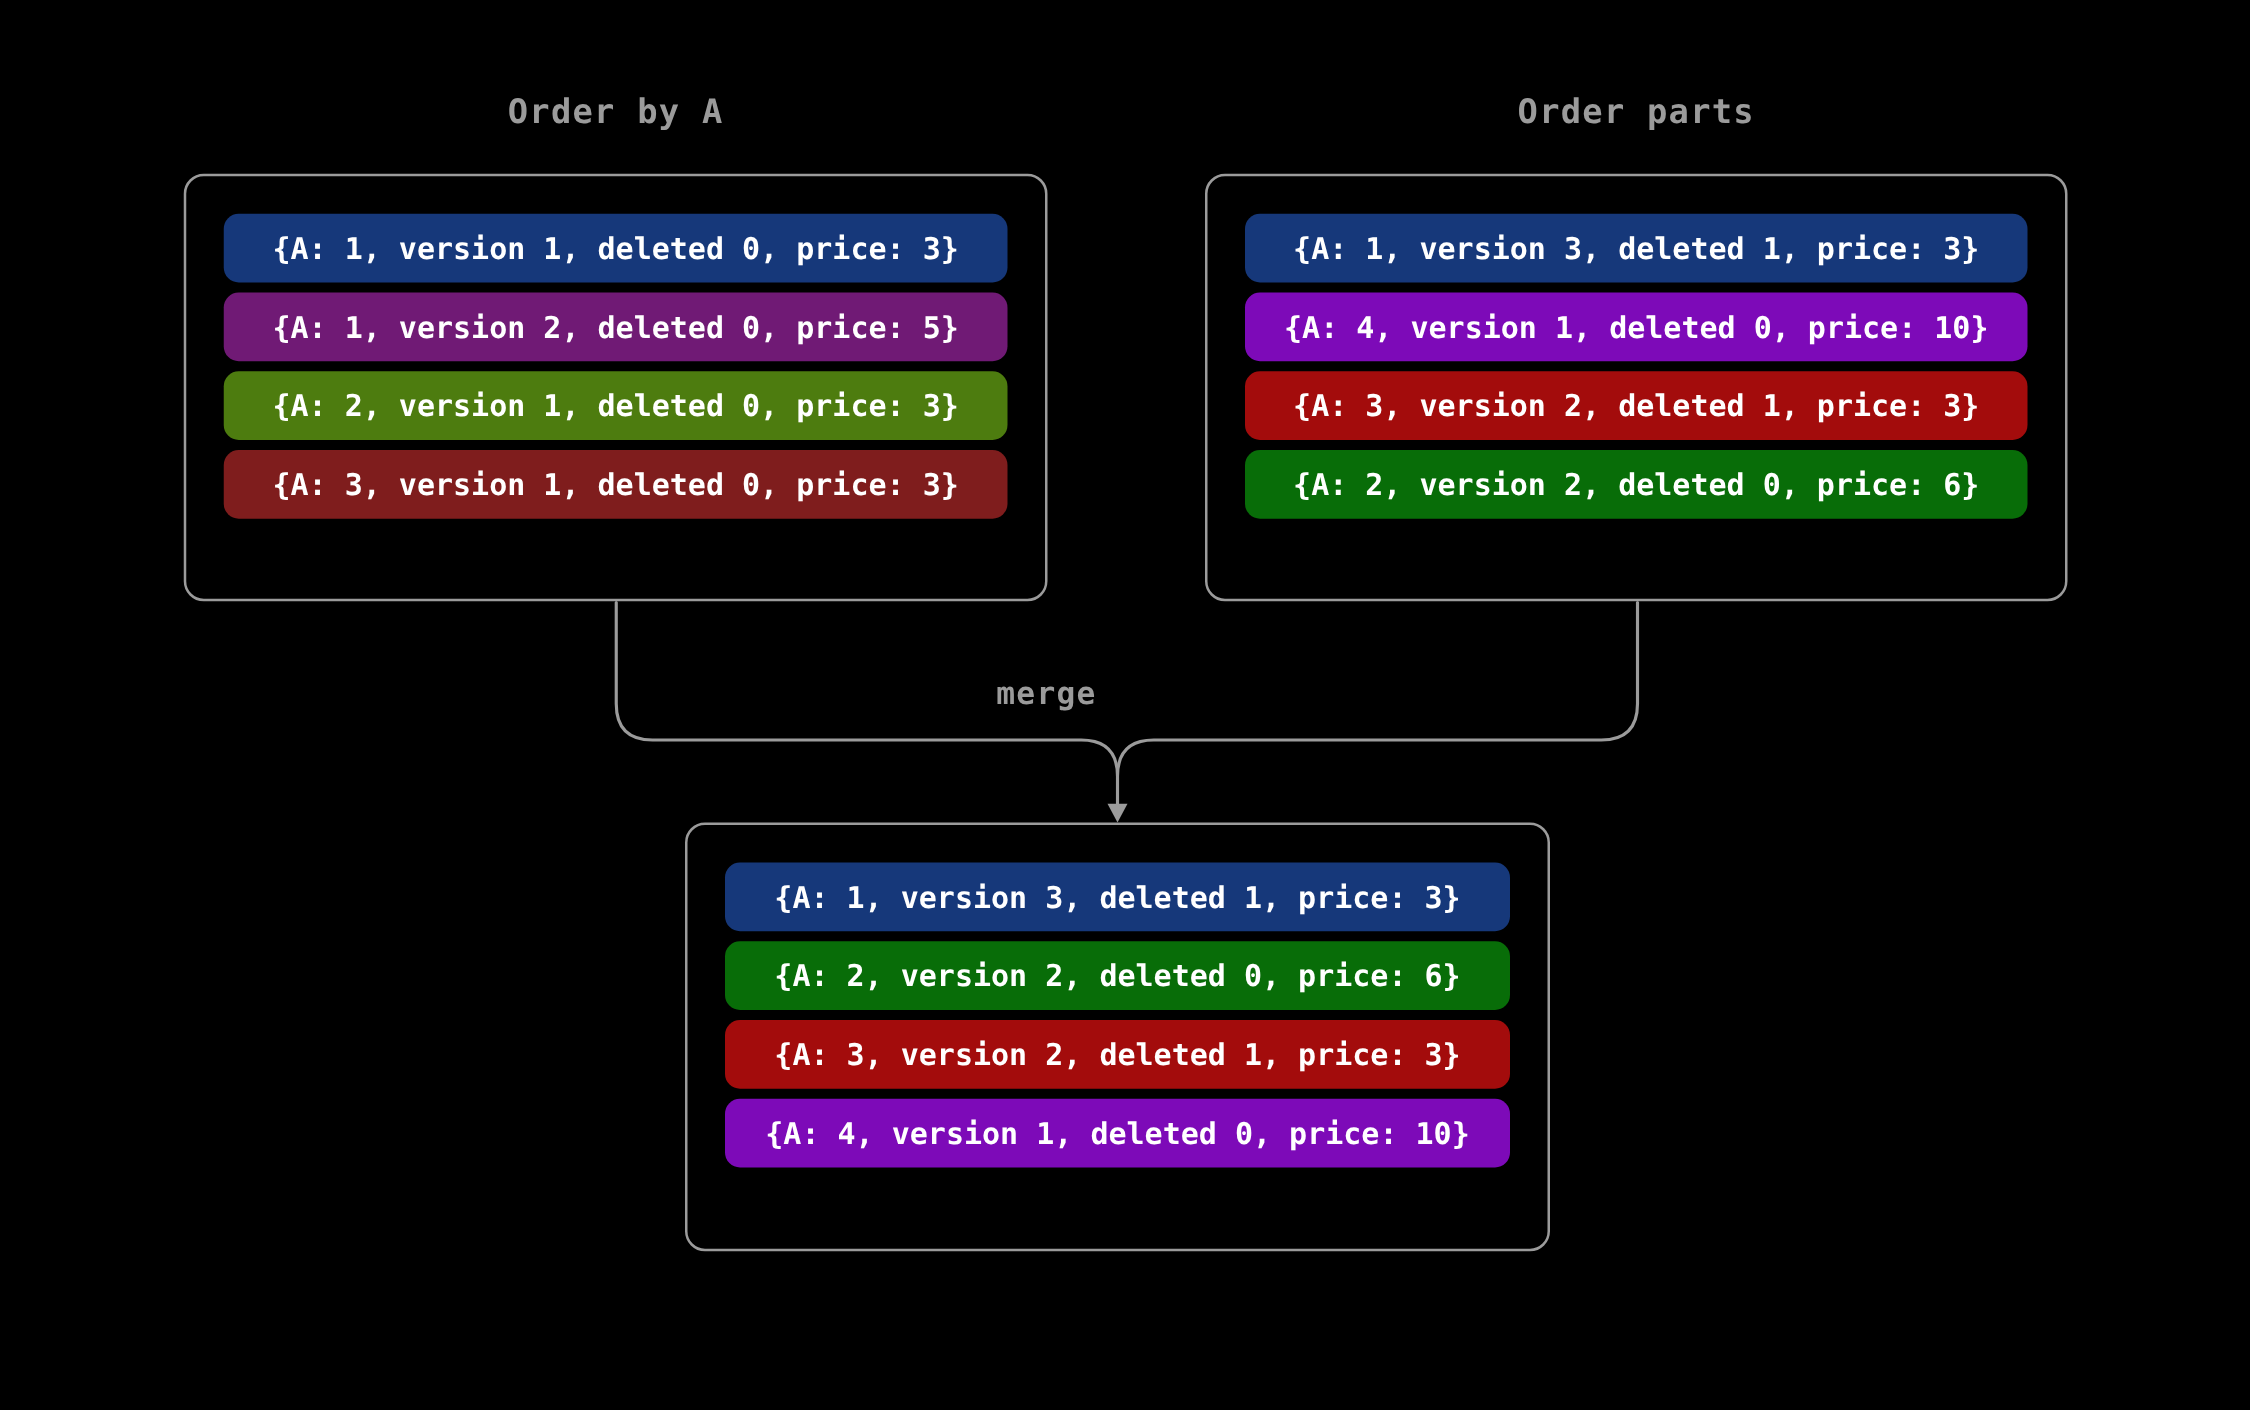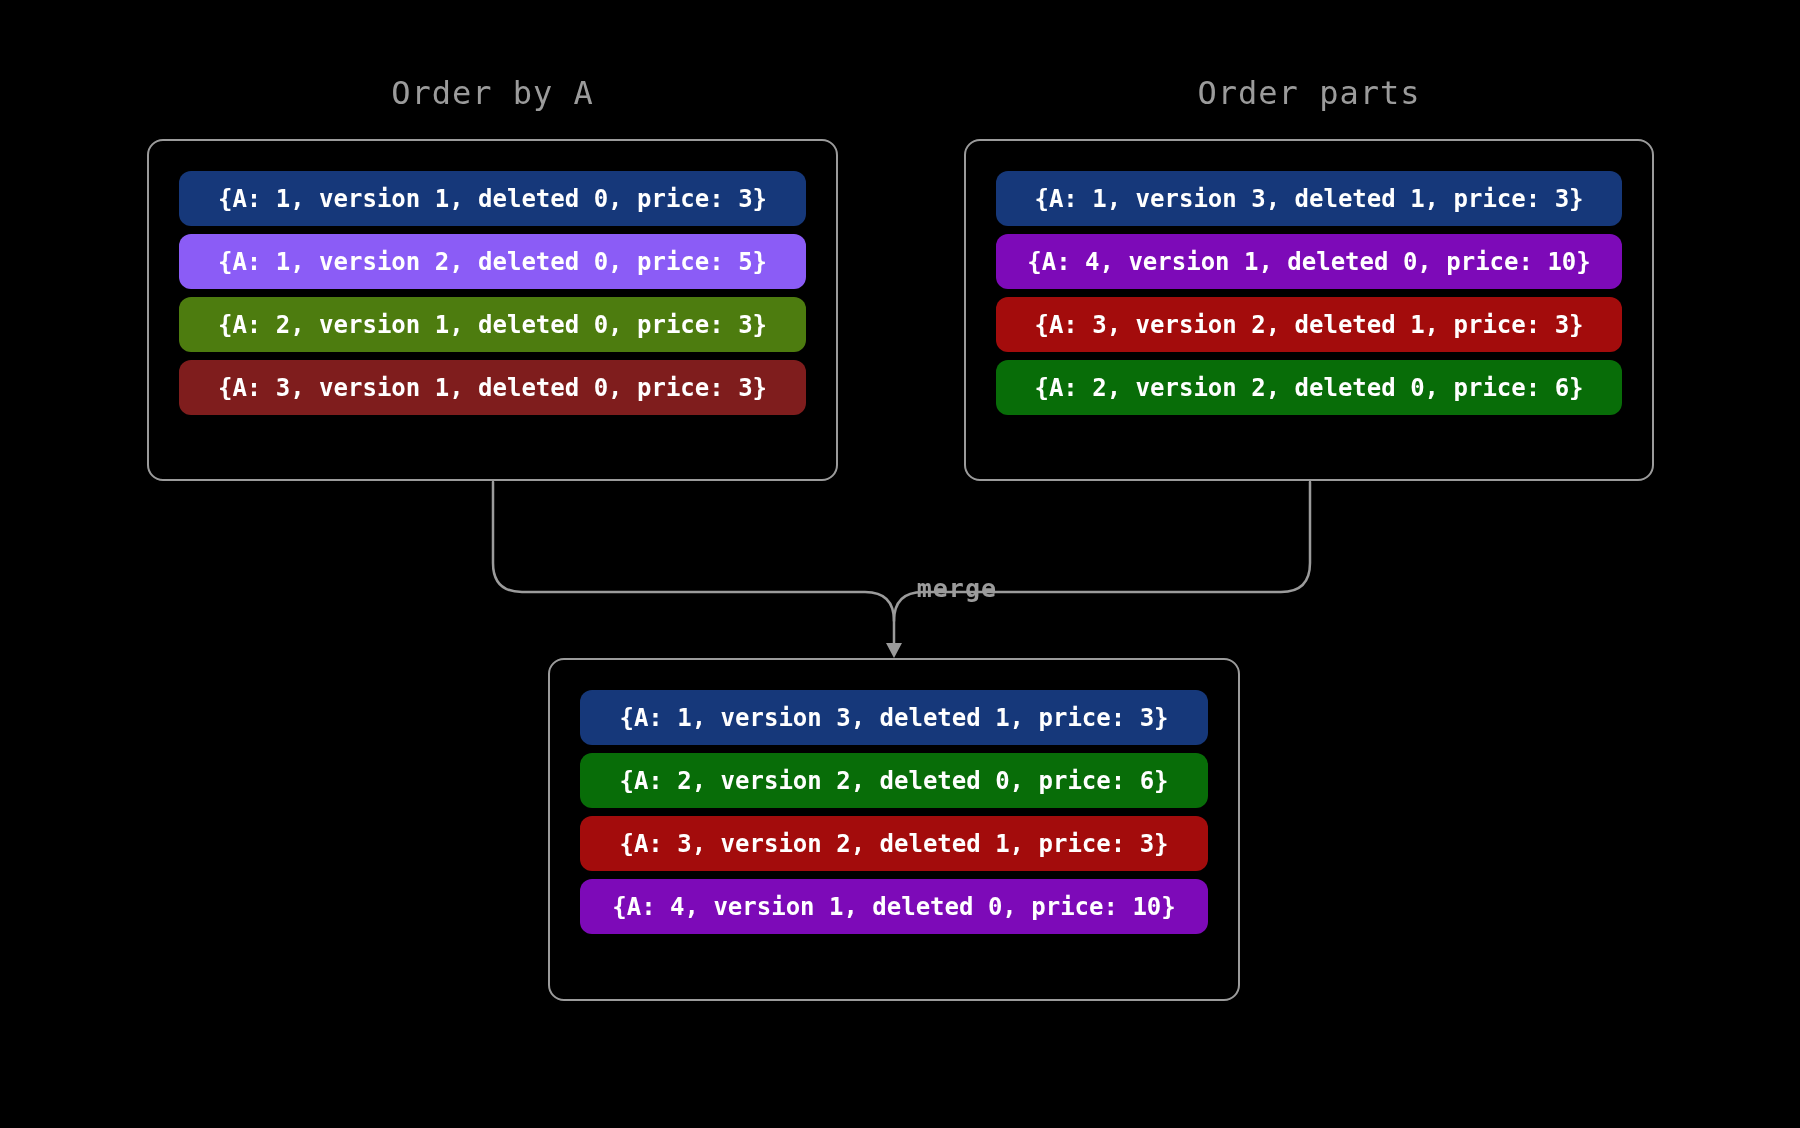--- a/index.html
+++ b/index.html
@@ -18,8 +18,8 @@
   .box-title {
     position: absolute;
     color: var(--line);
-    font-weight: 400;
-    font-size: 32px;
+    font-weight: 700;
+    font-size: 27px;
     text-align: center;
     letter-spacing: 1px;
   }

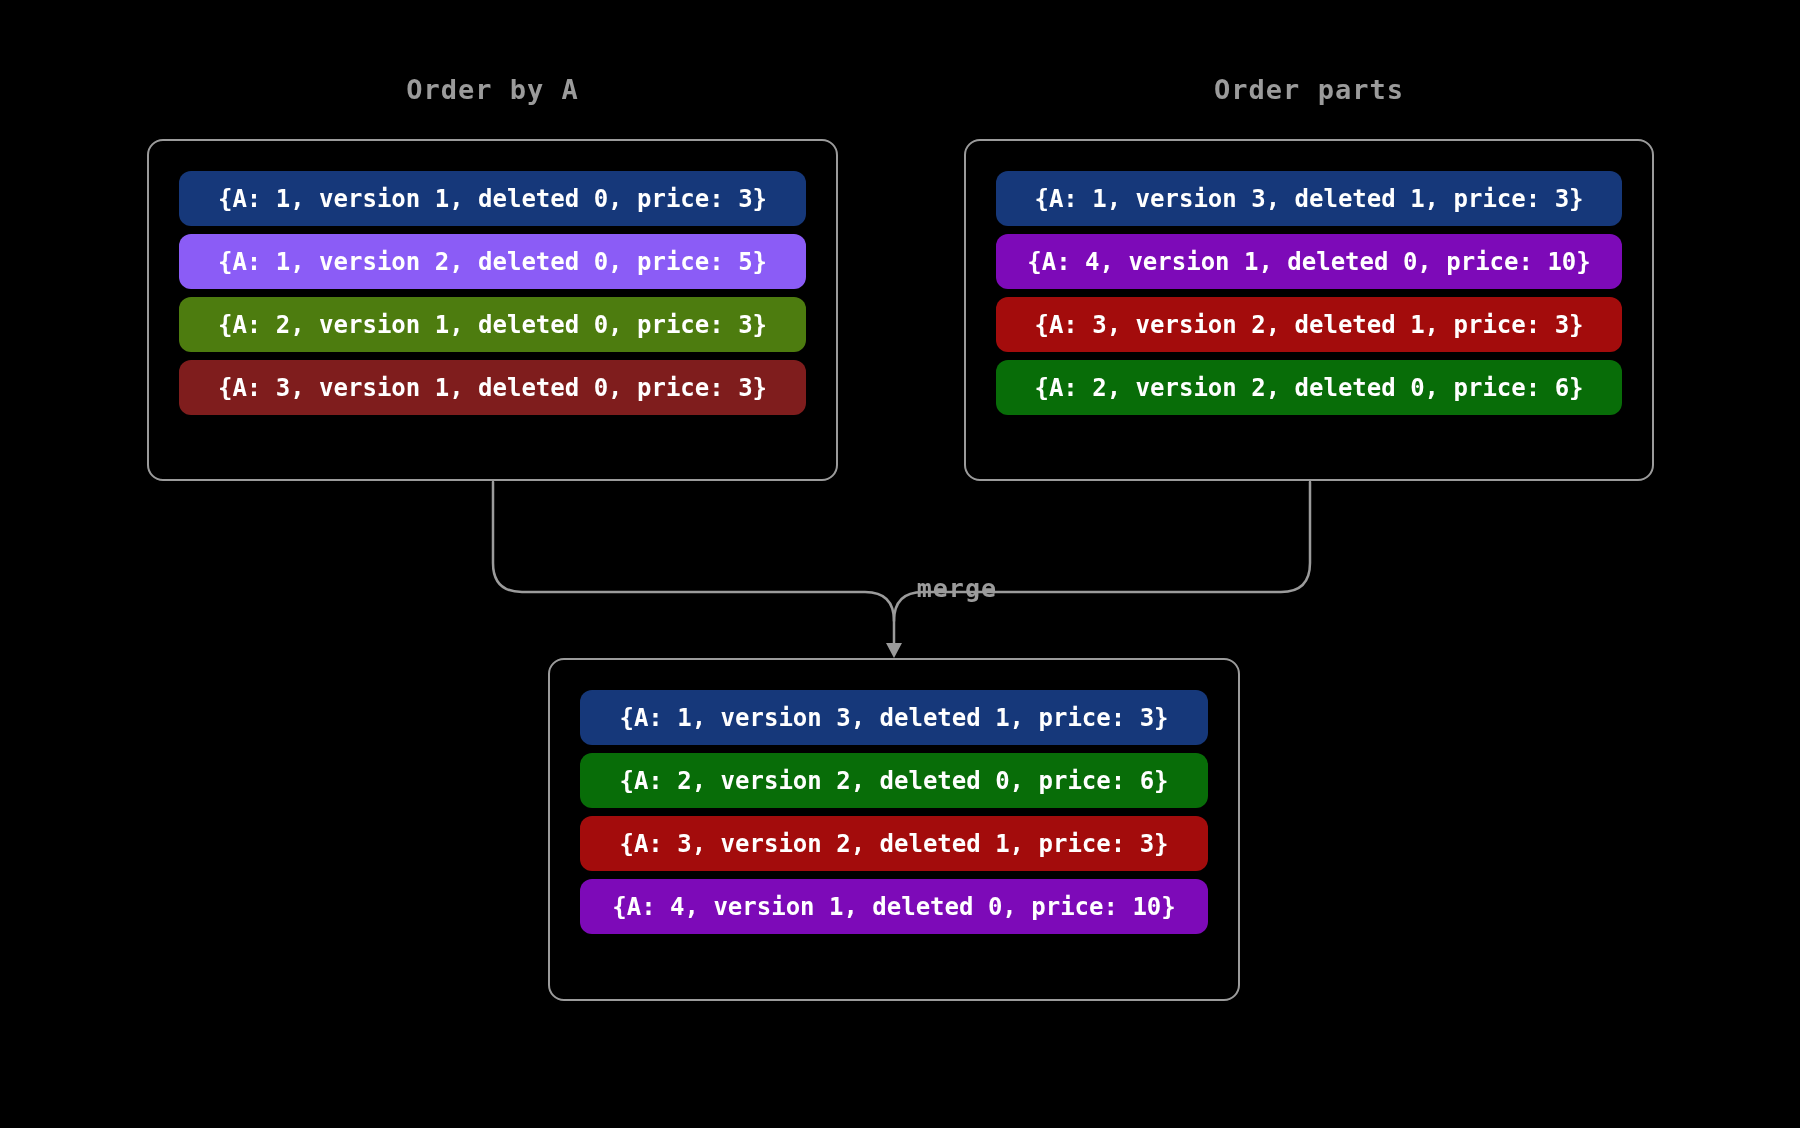--- a/index.html
+++ b/index.html
@@ -87,7 +87,7 @@
 <div class="part-box" id="box-left">
   <div class="rows">
     <div class="row" style="background: rgb(22, 56, 122);">{A: 1, version 1, deleted 0, price: 3}</div>
-    <div class="row" style="background: #8b5cf6;">{A: 1, version 2, deleted 0, price: 5}</div>
+    <div class="row" style="background: #701a75;">{A: 1, version 2, deleted 0, price: 5}</div>
     <div class="row" style="background: #4d7c0f;">{A: 2, version 1, deleted 0, price: 3}</div>
     <div class="row" style="background: #7f1d1d;">{A: 3, version 1, deleted 0, price: 3}</div>
   </div>

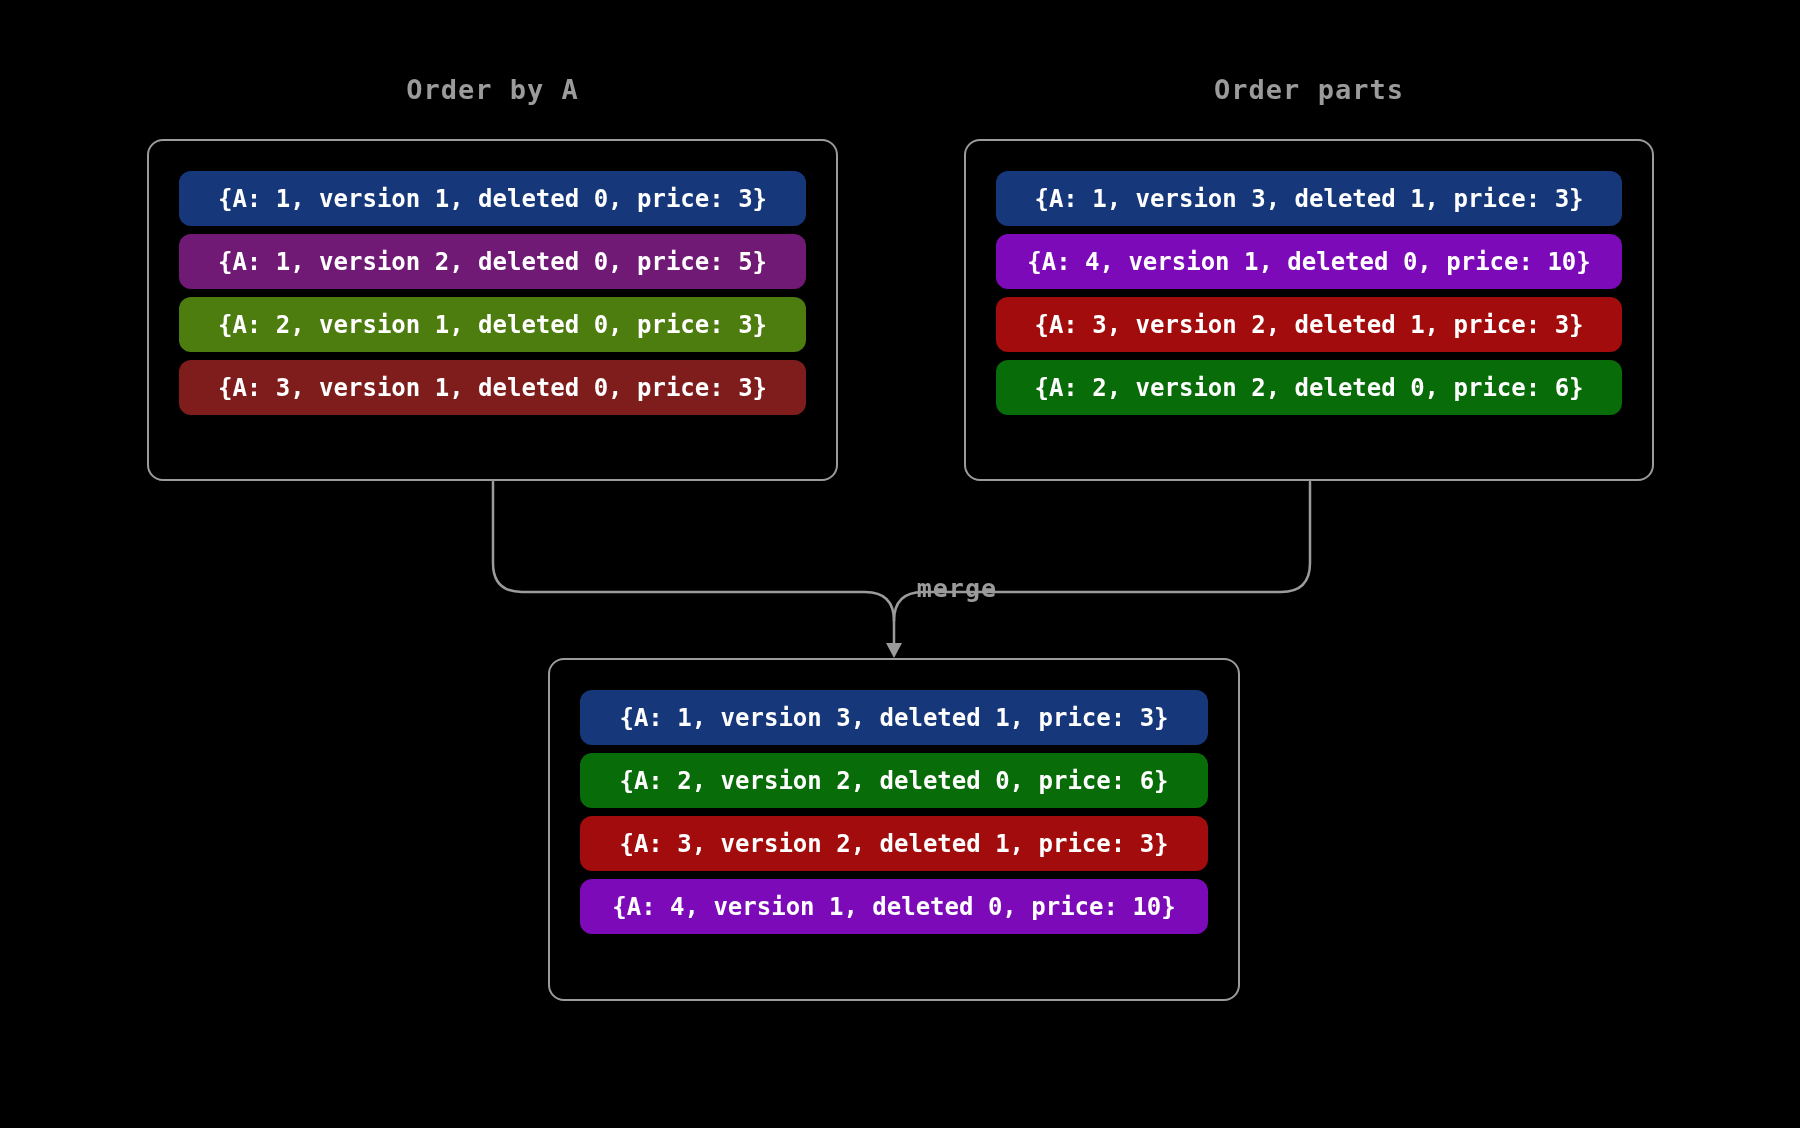--- a/index.html
+++ b/index.html
@@ -56,12 +56,11 @@
     left: 797px;
     top: 540px;
     width: 200px;
-    text-align: right;
+    text-align: left;
     color: var(--line);
     font-weight: 700;
     font-size: 25px;
     letter-spacing: 1px;
-    margin-top: 34px;
   }
   #connector-svg {
     position: absolute;

